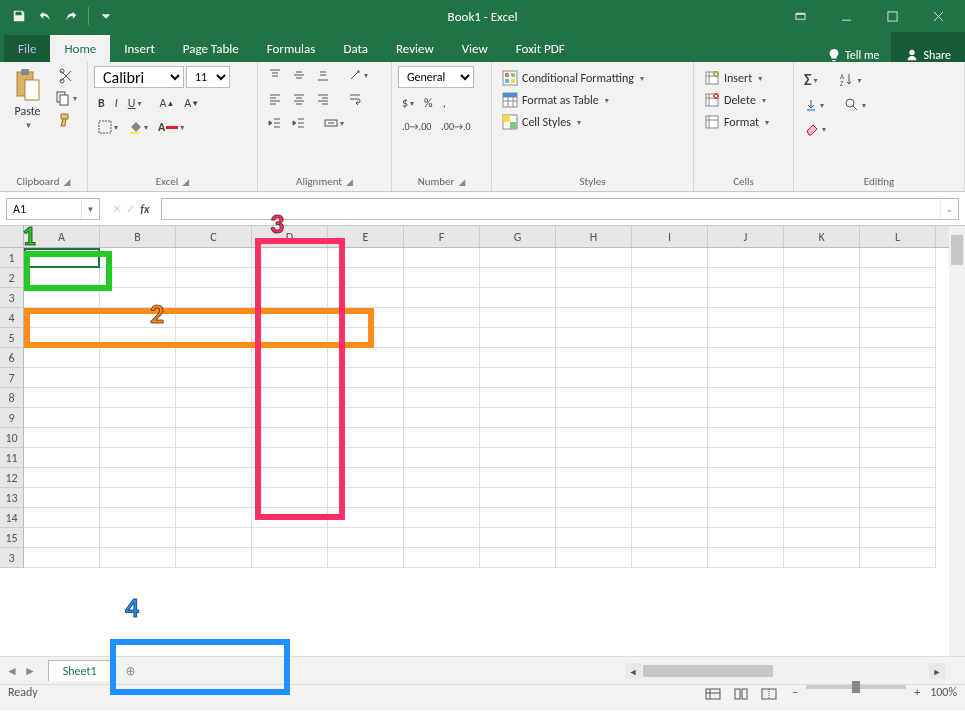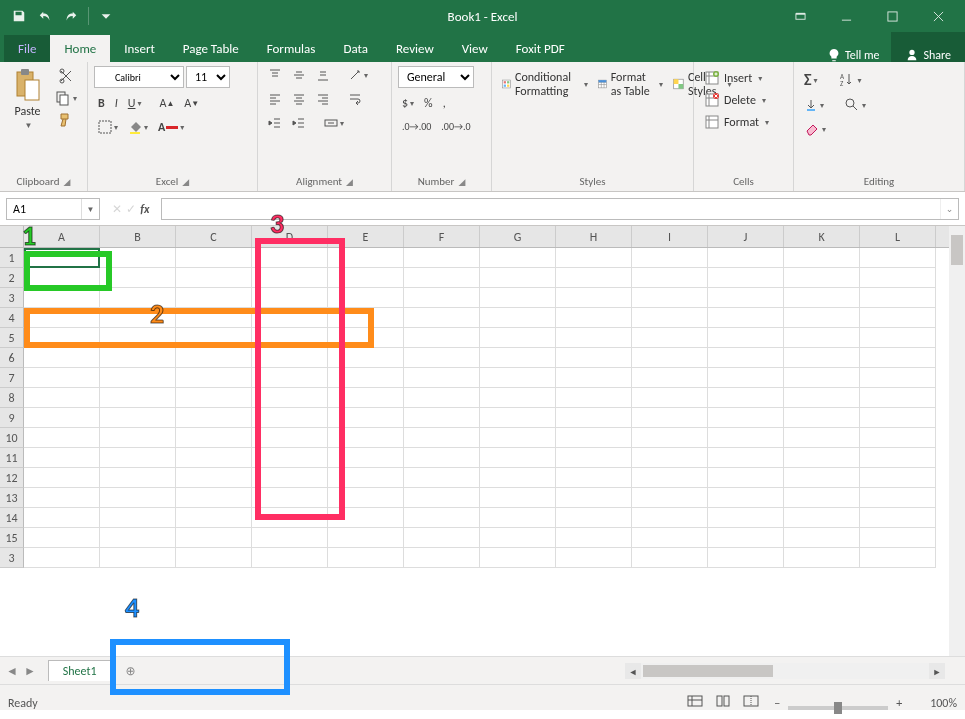--- a/index.html
+++ b/index.html
@@ -38,7 +38,7 @@
 .dd { font-size: 8px; margin-left: 2px; color:#666;}
 .bigbtn { width: 44px; display:flex; flex-direction:column; align-items:center; gap:2px; padding:2px; }
 .bigbtn .lbl { font-size: 12px; color:#333; }
-select.font-name { width: 90px; height:22px; font-size:10px; border:1px solid #bbb; background:#fff; padding-left:16px;}
+select.font-name { width: 90px; height:22px; font-size:16px; border:1px solid #bbb; background:#fff; padding-left:4px;}
 select.font-size { width: 44px; height:22px; font-size:12px; border:1px solid #bbb; background:#fff; padding-left:4px;}
 .numfmt-sel { width:76px; height:22px; font-size:12px; border:1px solid #bbb; background:#fff; padding-left:4px;}
 .txtbtn { font-size:12px; color:#333; display:flex; align-items:center; gap:4px; padding:2px 4px;}

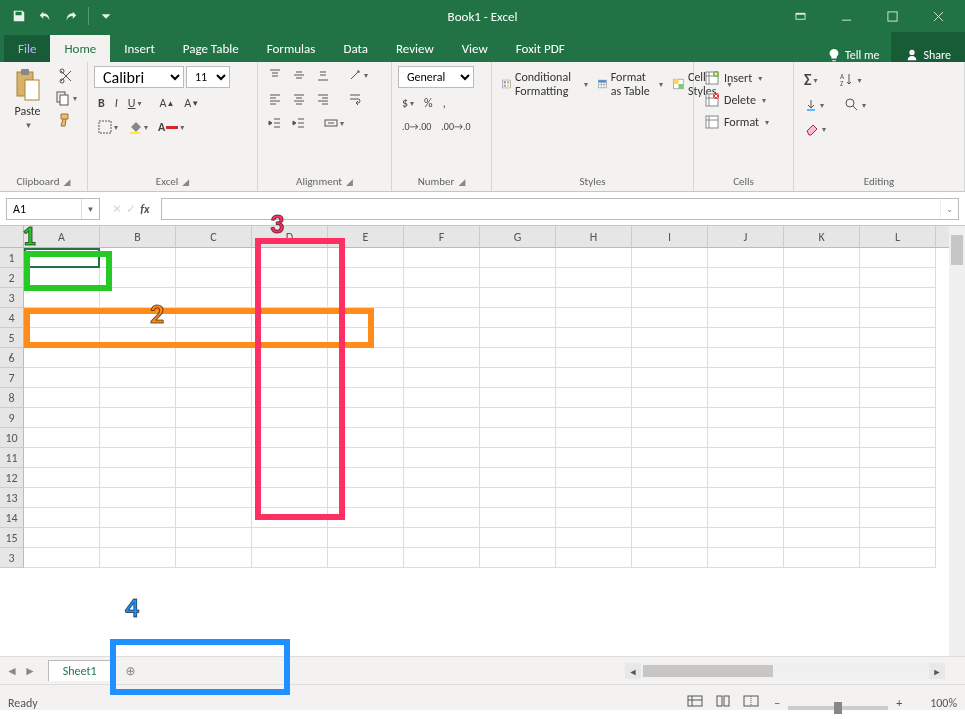--- a/index.html
+++ b/index.html
@@ -366,7 +366,7 @@
   </div>
 
   <div class="group" style="width:202px">
-    <div class="group-body" style="flex-direction:row; align-items:flex-start; padding-top:6px;">
+    <div class="group-body" style="flex-direction:column; align-items:flex-start; padding-top:6px;">
       <div class="txtbtn">
         <svg viewBox="0 0 16 16">
             <rect x="1" y="1" width="14" height="14" fill="#fff" stroke="#888"></rect>

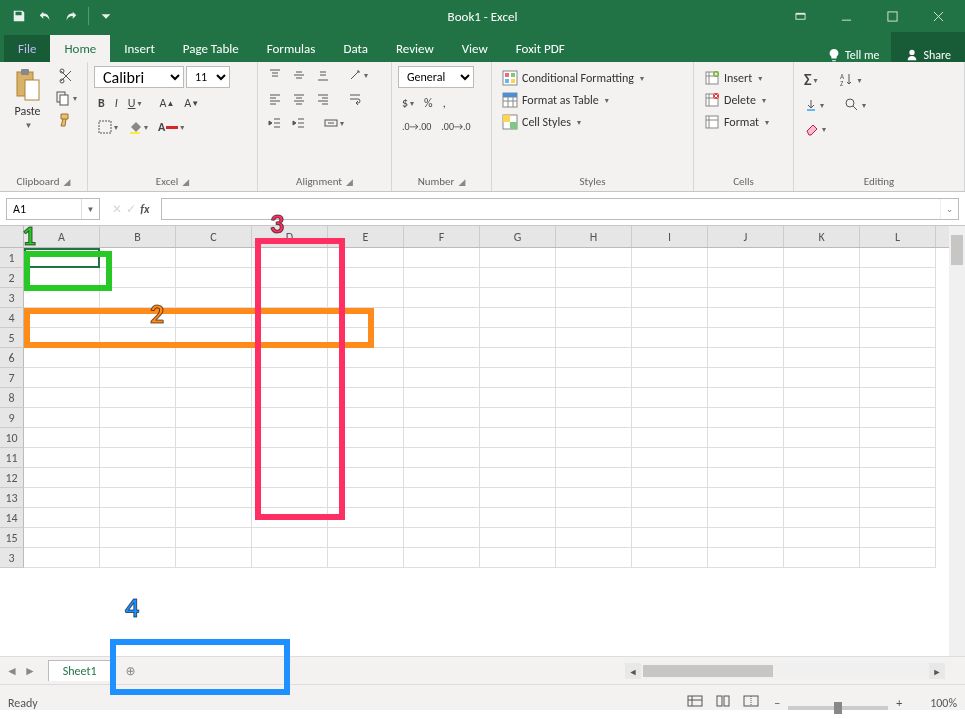--- a/index.html
+++ b/index.html
@@ -76,7 +76,7 @@
 .hscroll-thumb { position:absolute; left:18px; width:130px; top:2px; bottom:2px; background:#c8c6c4;}
 
 
-.statusbar { height:26px; background:#f3f2f1; border-top:1px solid #ddd; display:flex; align-items:flex-end; padding:0 8px; font-size:12px; color:#555;}
+.statusbar { height:26px; background:#f3f2f1; border-top:1px solid #ddd; display:flex; align-items:flex-start; padding:0 8px; font-size:12px; color:#555;}
 .statusbar .spacer { flex:1; }
 .view-btns { display:flex; gap:2px; }
 .view-btn { width:26px; height:18px; display:flex; align-items:center; justify-content:center;}

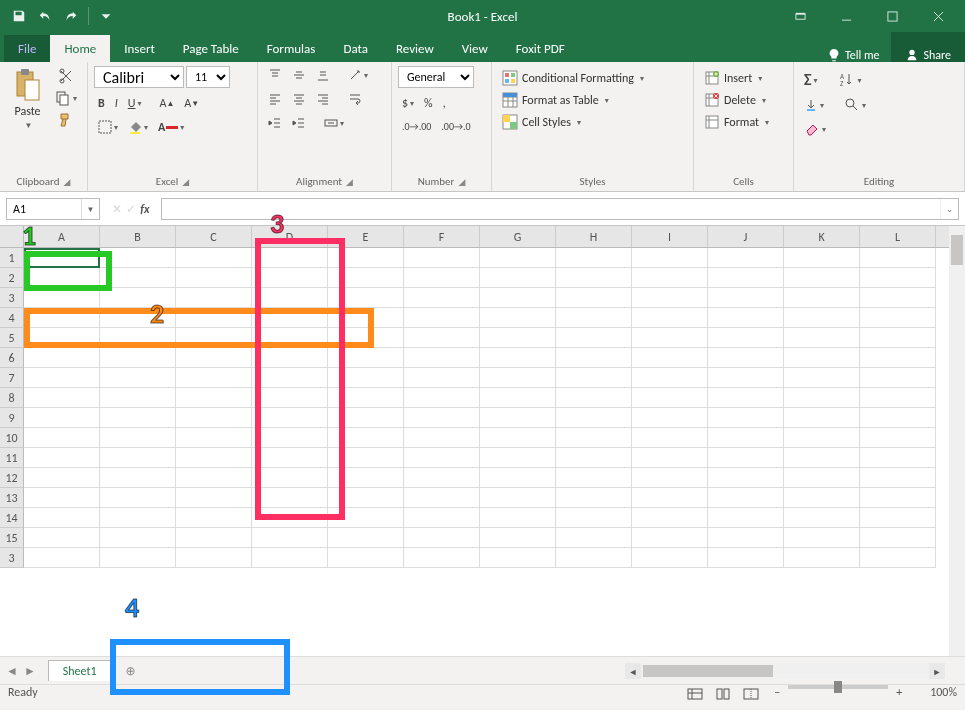--- a/index.html
+++ b/index.html
@@ -816,7 +816,7 @@
       <div class="thumb"></div>
     </div>
   <span>+</span>
-  <span style="margin-left:28px">100%</span>
+  <span style="margin-left:10px">100%</span>
 </div>
 
 <div class="annot annot-box g1-border" style="left:24px; top:251px; width:88px; height:40px;"></div>

